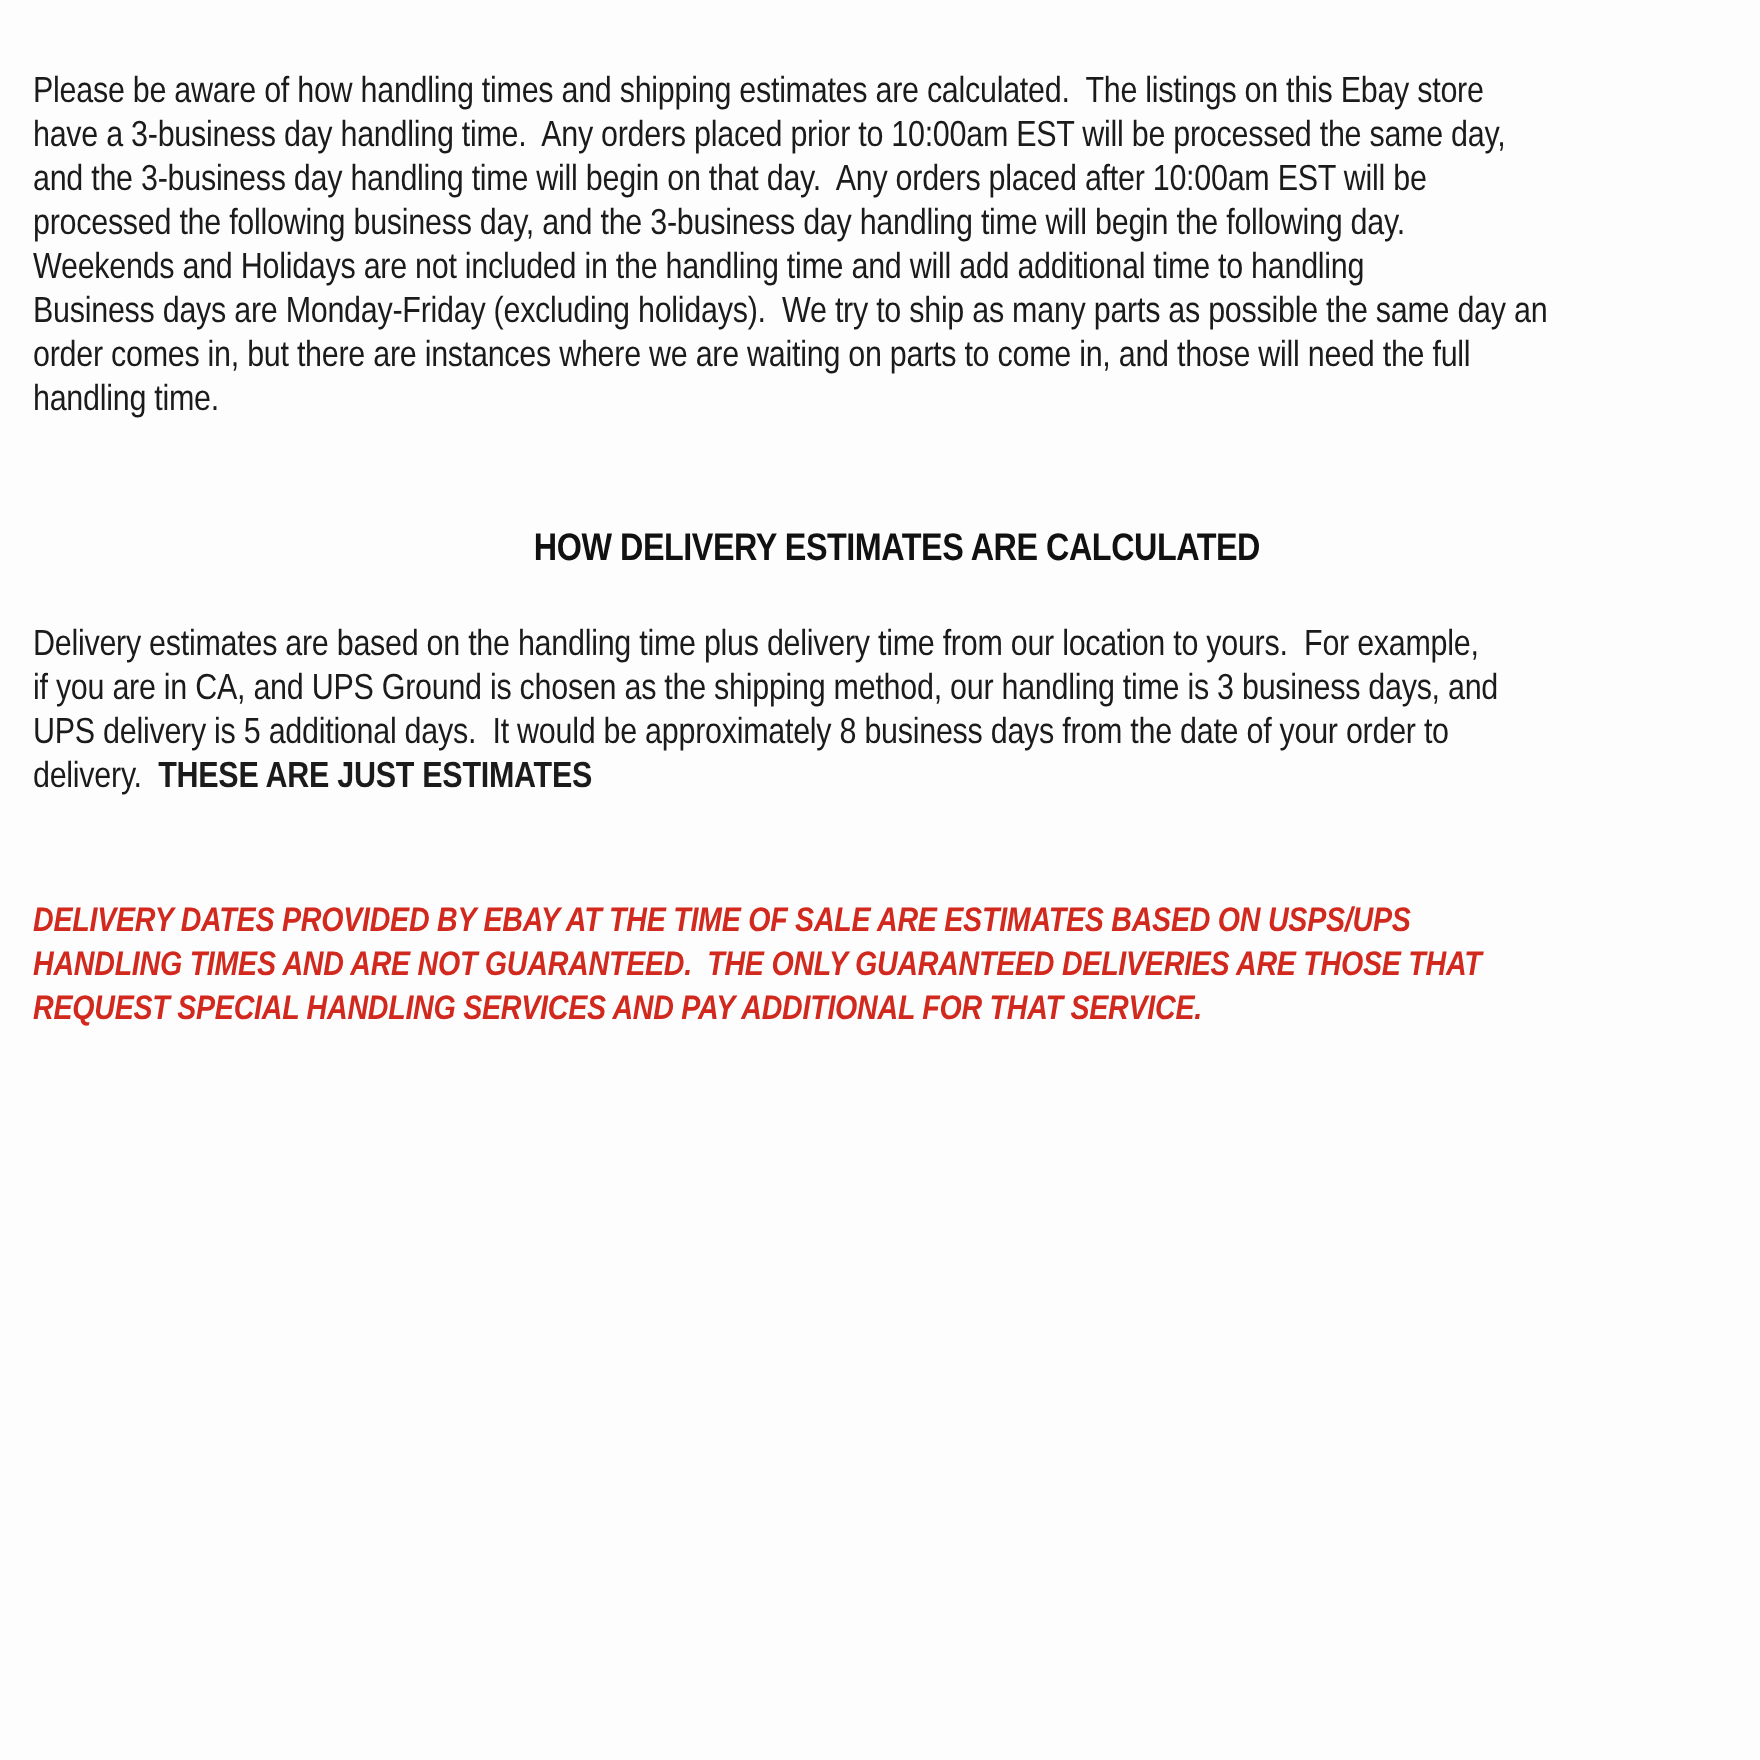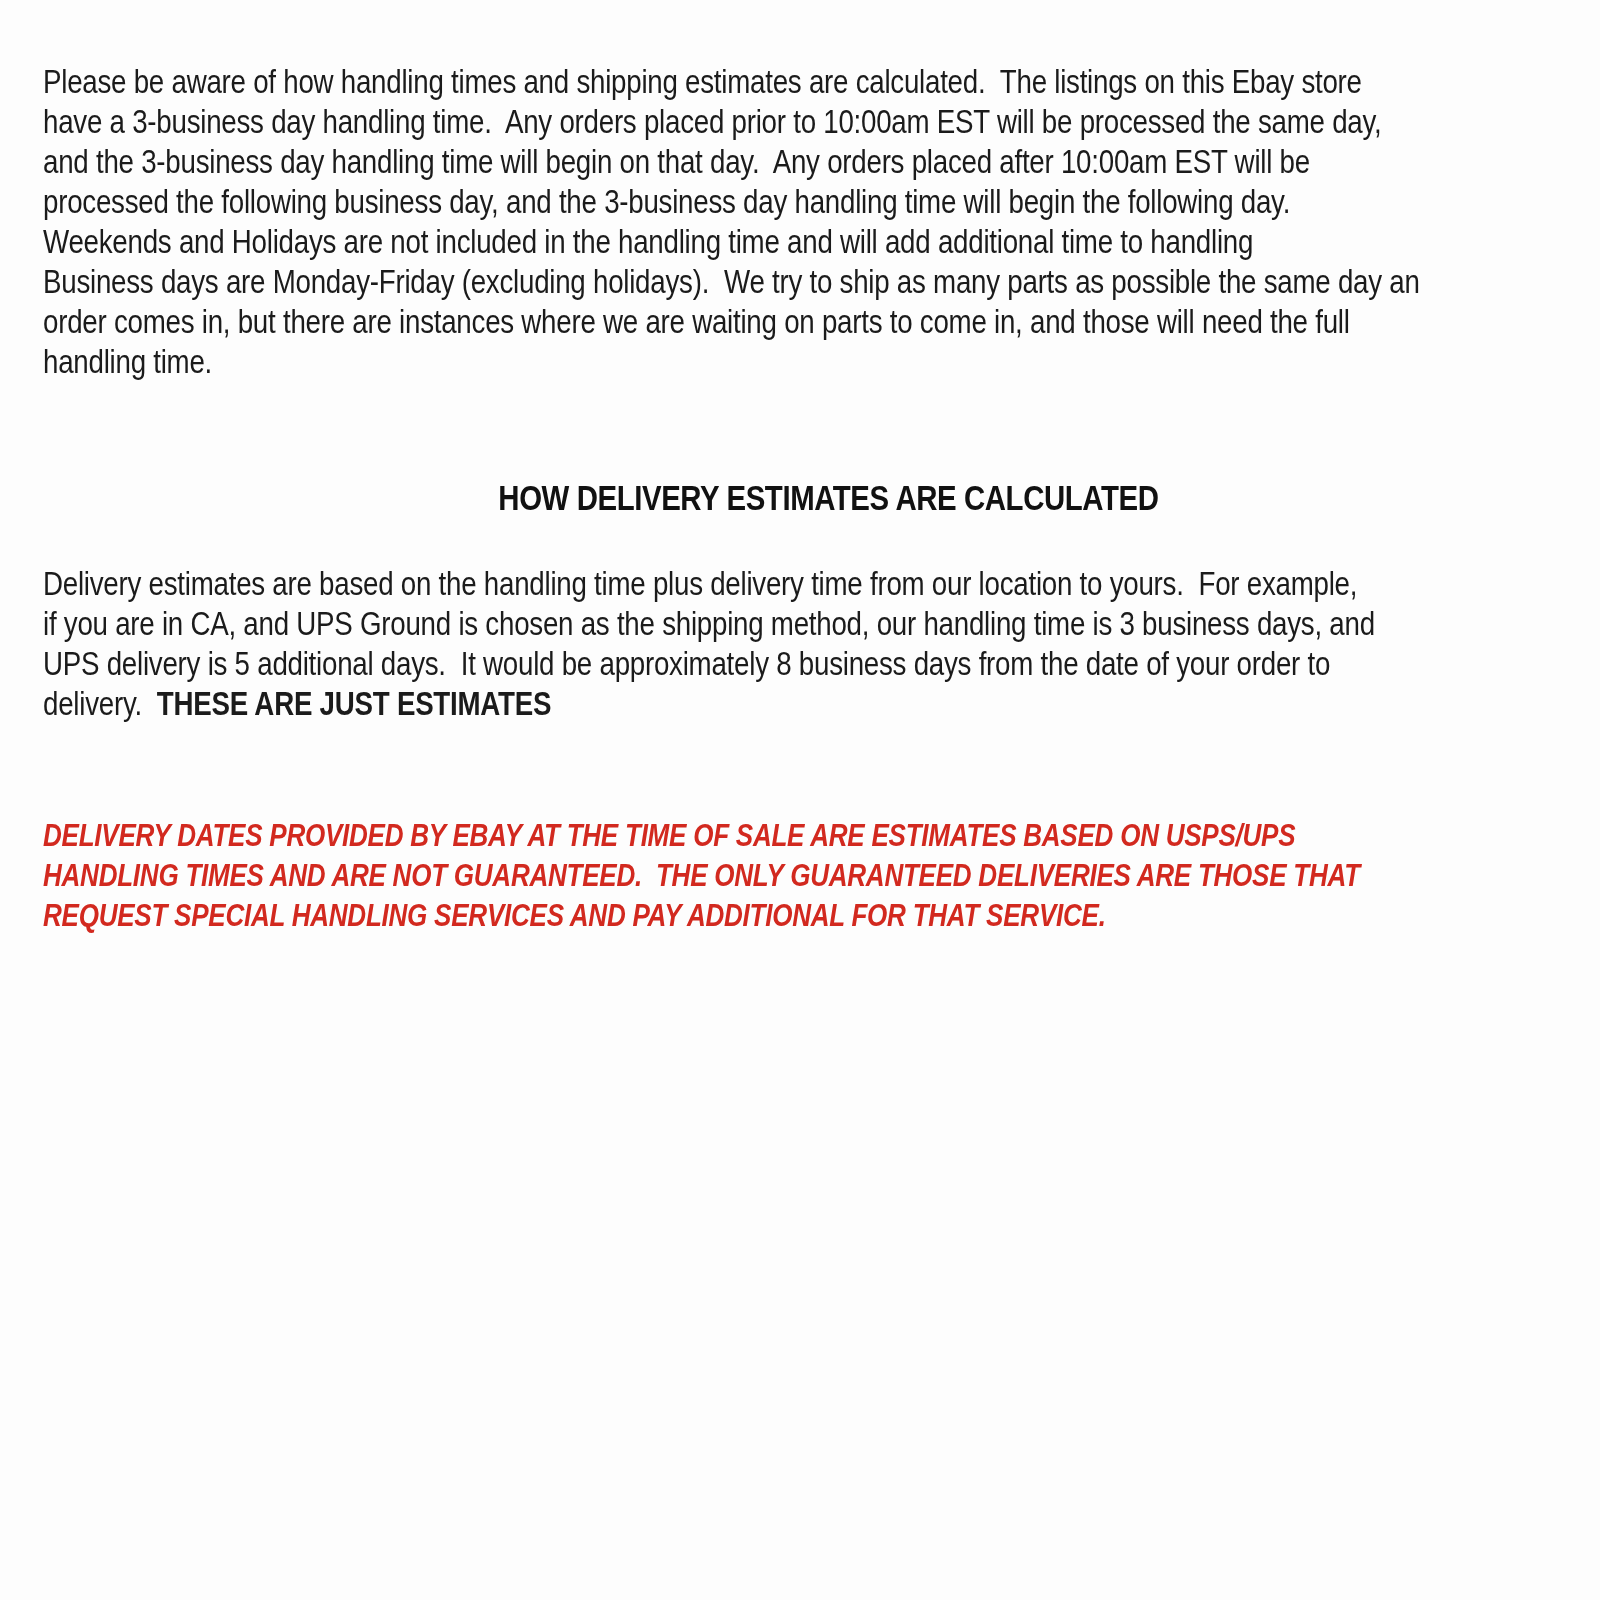--- a/index.html
+++ b/index.html
@@ -19,7 +19,7 @@
     position: relative;
     width: 1600px;
     height: 1600px;
-    padding: 62px 0 0 43px;
+    padding: 62px 0 0 30px;
   }
   
   .condensed {

